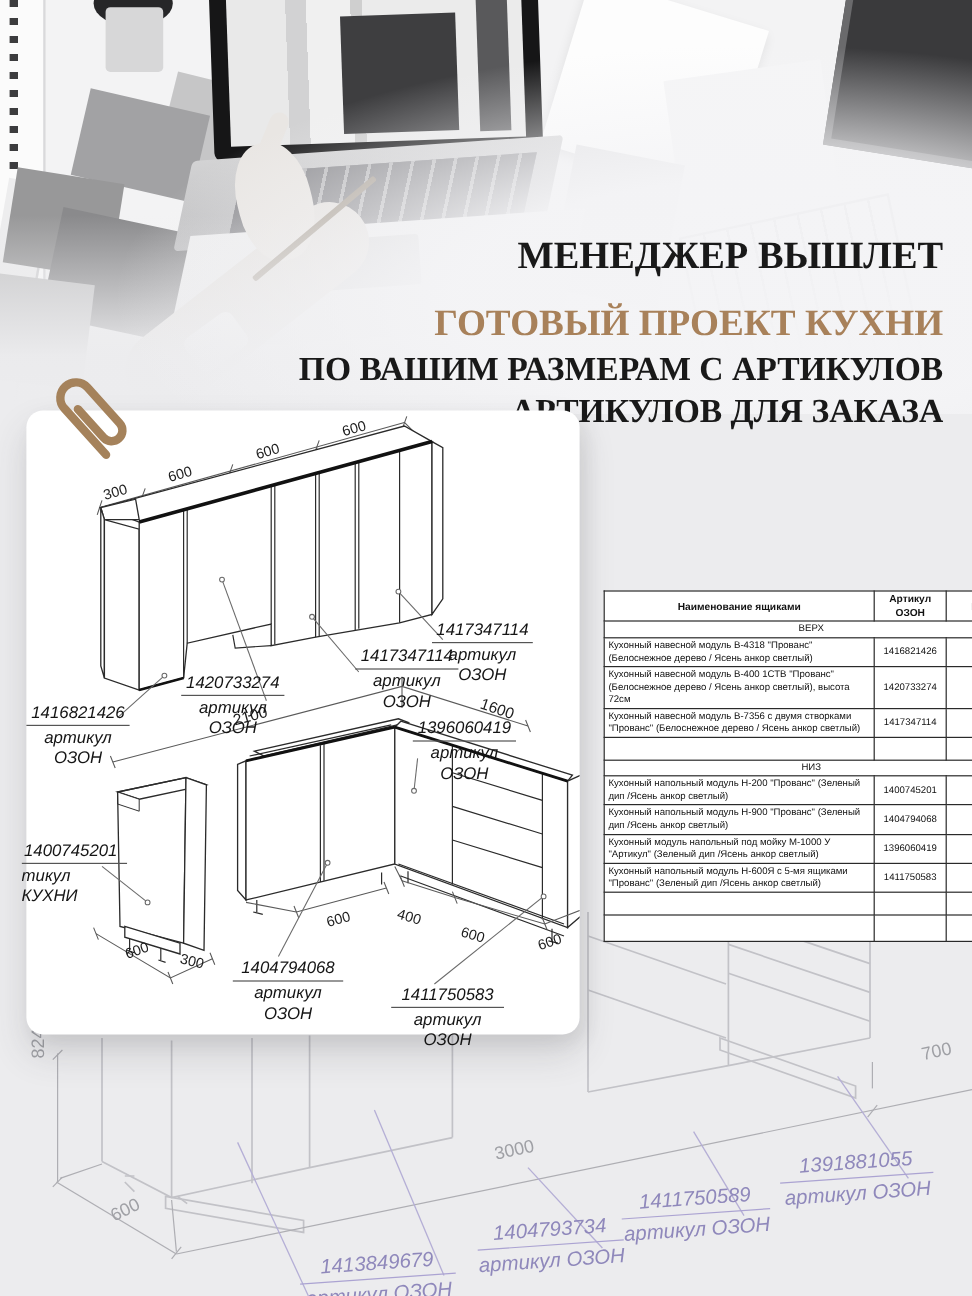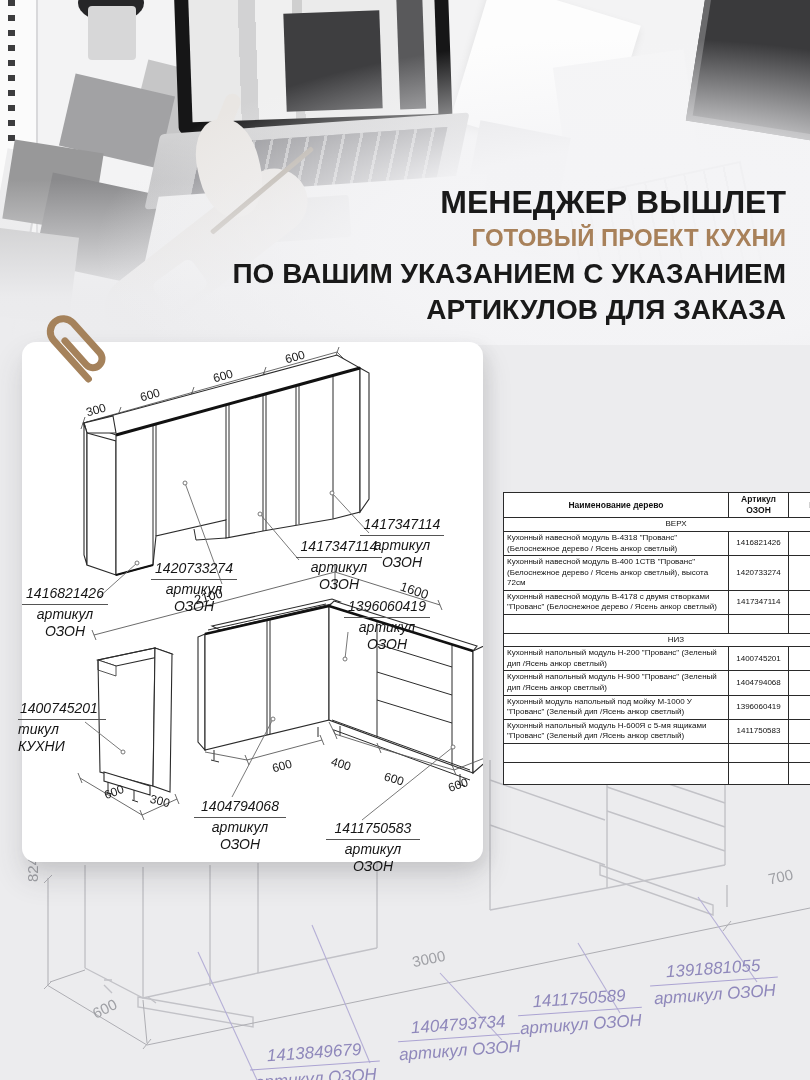--- a/index.html
+++ b/index.html
@@ -47,7 +47,7 @@
      background:radial-gradient(ellipse at 78% 72%,rgba(244,244,246,.95) 0 28%,rgba(244,244,246,0) 60%),
                 linear-gradient(to bottom,rgba(236,236,238,0) 52%,rgba(236,236,238,.97) 86%,#ececee 100%);}
   
-  .headline{position:absolute;top:185px;right:24px;text-align:right;line-height:1.08;}
+  .headline{position:absolute;top:195px;right:24px;text-align:right;line-height:1.08;font-family:Liberation Serif, serif;}
   .hl1,.hl3,.hl4{color:#191919;font-weight:bold;}
   .hl1{font-size:32px;}
   .hl2{font-size:24px;font-weight:bold;margin-top:5px;}

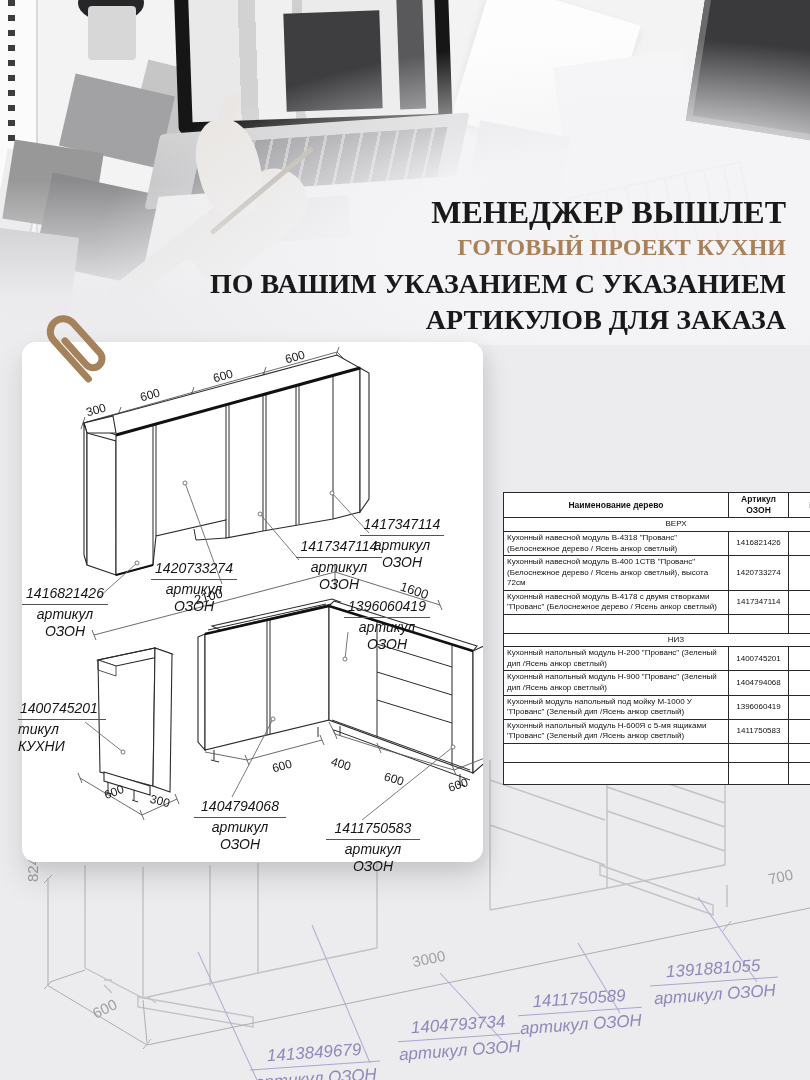--- a/index.html
+++ b/index.html
@@ -50,7 +50,7 @@
   .headline{position:absolute;top:195px;right:24px;text-align:right;line-height:1.08;font-family:Liberation Serif, serif;}
   .hl1,.hl3,.hl4{color:#191919;font-weight:bold;}
   .hl1{font-size:32px;}
-  .hl2{font-size:24px;font-weight:bold;margin-top:5px;}
+  .hl2{font-size:31px;font-weight:bold;margin-top:22px;}
   .hl3{font-size:28px;margin-top:9px;}
   .hl4{font-size:28px;margin-top:5px;}
   

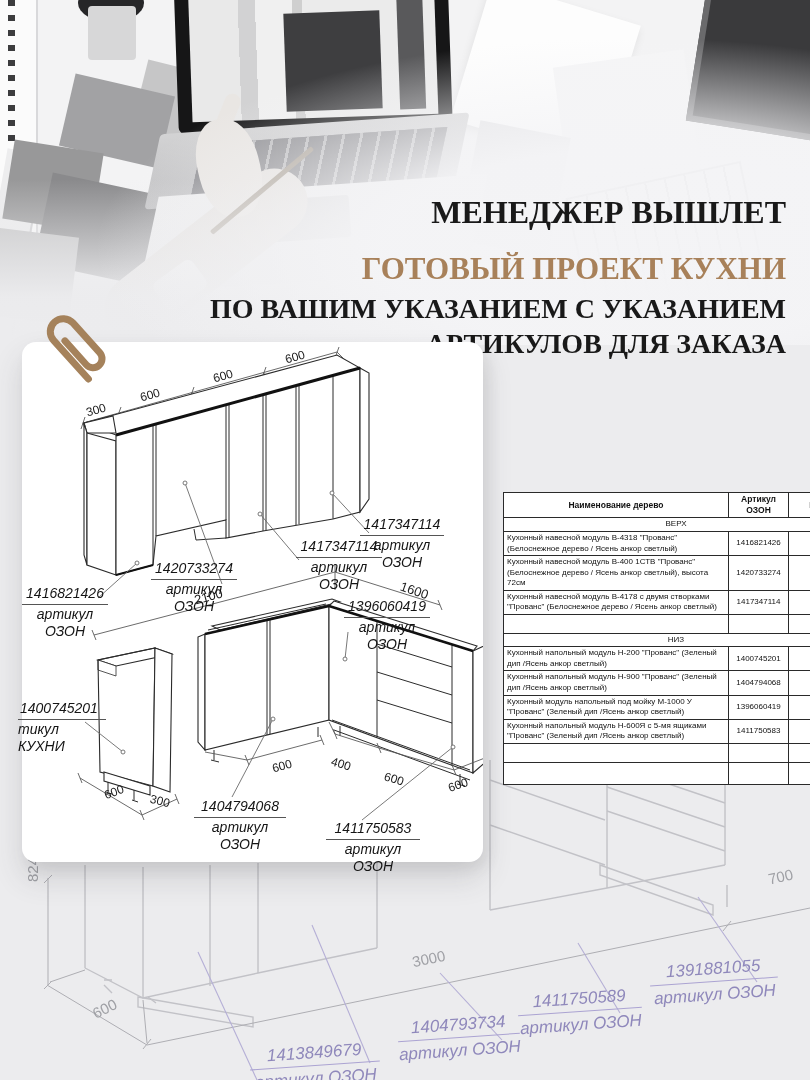--- a/index.html
+++ b/index.html
@@ -172,7 +172,7 @@
 <div class="headline">
   <div class="hl1">МЕНЕДЖЕР ВЫШЛЕТ</div>
   <div class="hl2" style="color:#a8815a;">ГОТОВЫЙ ПРОЕКТ КУХНИ</div>
-  <div class="hl3">ПО ВАШИМ УКАЗАНИЕМ С УКАЗАНИЕМ</div>
+  <div class="hl3">ПО ВАШИМ РАЗМЕРАМ С АРТИКУЛОВ</div>
   <div class="hl4">АРТИКУЛОВ ДЛЯ ЗАКАЗА</div>
 </div>
 

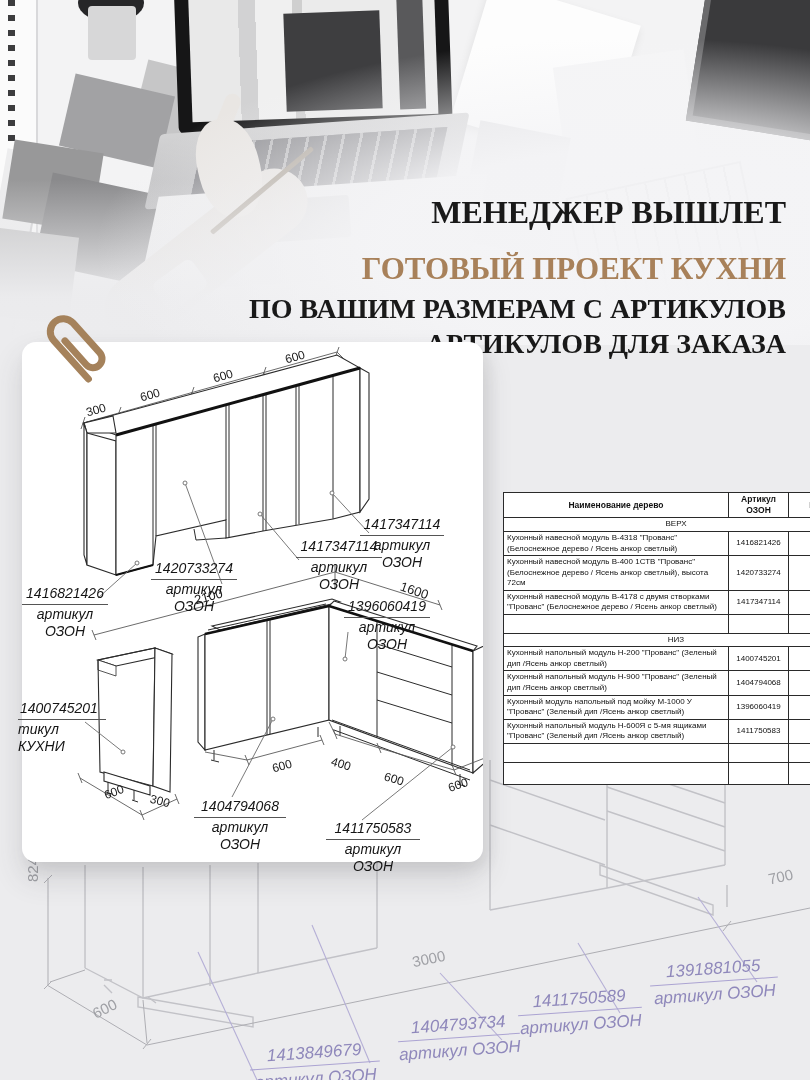--- a/index.html
+++ b/index.html
@@ -331,7 +331,7 @@
     </colgroup>
   <tbody>
       <tr>
-    <th>Наименование дерево</th>
+    <th>Наименование ящиками</th>
     <th>Артикул ОЗОН</th>
     <th>Кол-</th>
   </tr>

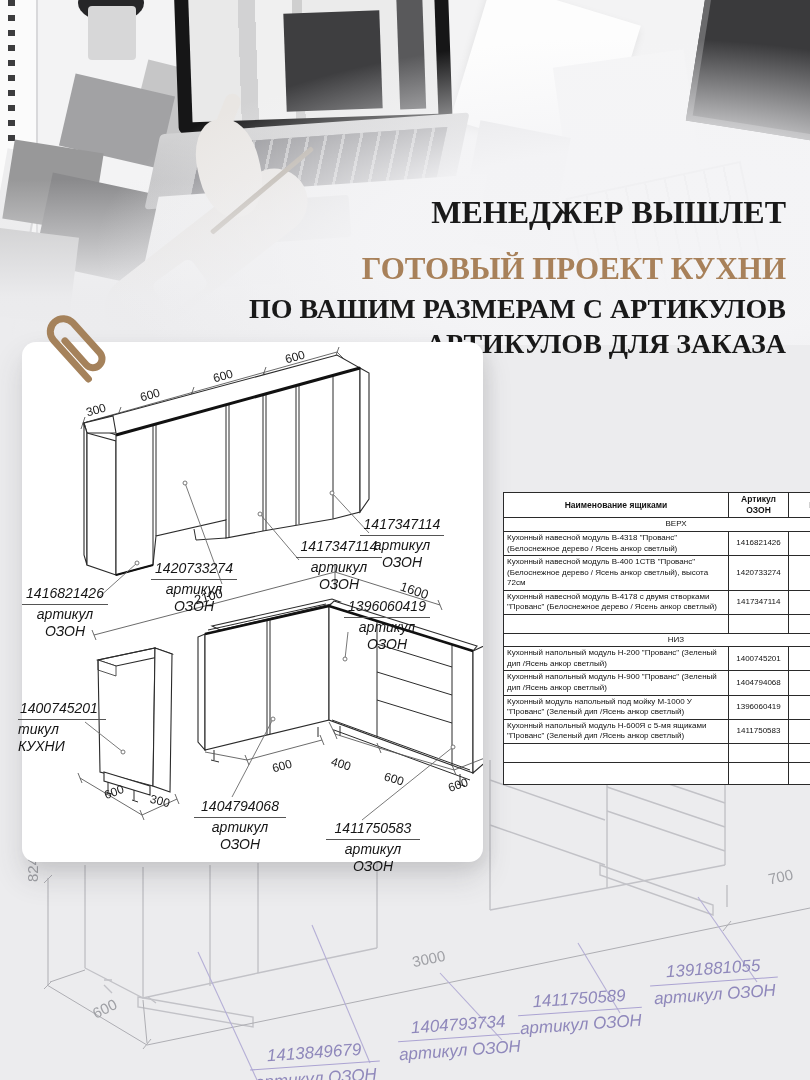--- a/index.html
+++ b/index.html
@@ -349,7 +349,7 @@
     <td></td>
   </tr>
   <tr style="height:24px;">
-    <td>Кухонный навесной модуль В-4178 с двумя створками "Прованс" (Белоснежное дерево / Ясень анкор светлый)</td>
+    <td>Кухонный навесной модуль В-7356 с двумя створками "Прованс" (Белоснежное дерево / Ясень анкор светлый)</td>
     <td class="sku">1417347114</td>
     <td></td>
   </tr>

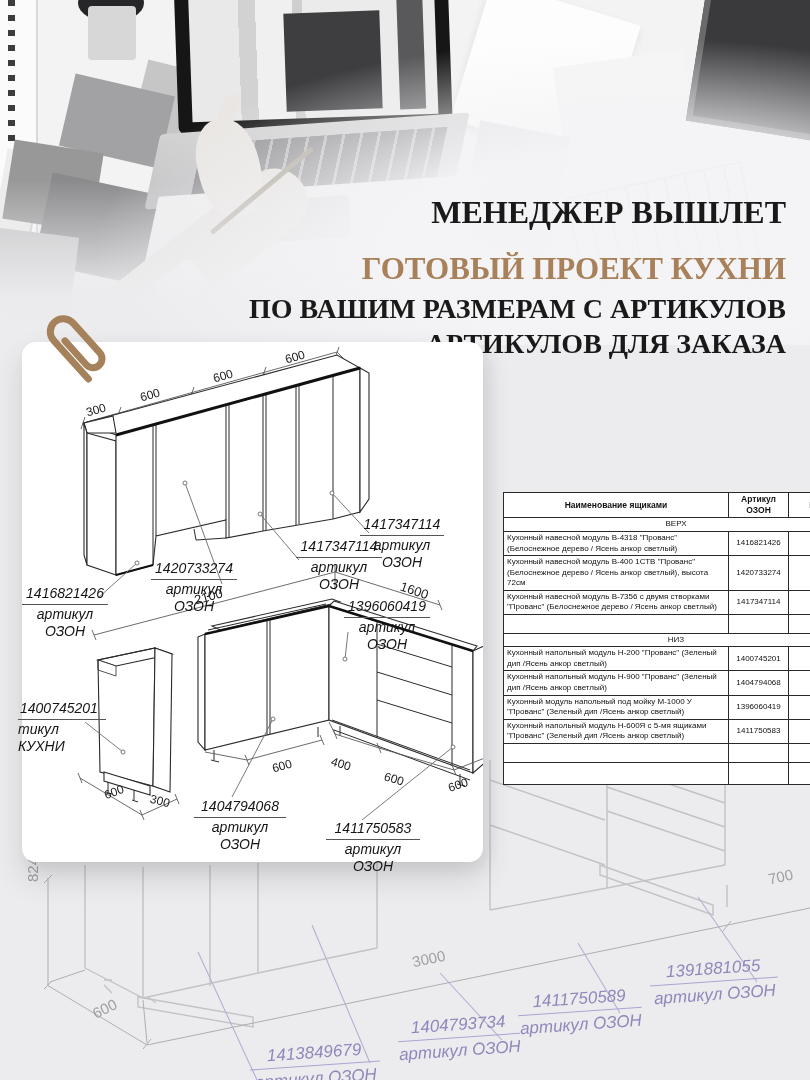--- a/index.html
+++ b/index.html
@@ -372,7 +372,7 @@
     <td></td>
   </tr>
   <tr style="height:22px;">
-    <td>Кухонный модуль напольный под мойку М-1000 У "Прованс" (Зеленый дип /Ясень анкор светлый)</td>
+    <td>Кухонный модуль напольный под мойку М-1000 У "Артикул" (Зеленый дип /Ясень анкор светлый)</td>
     <td class="sku">1396060419</td>
     <td></td>
   </tr>

